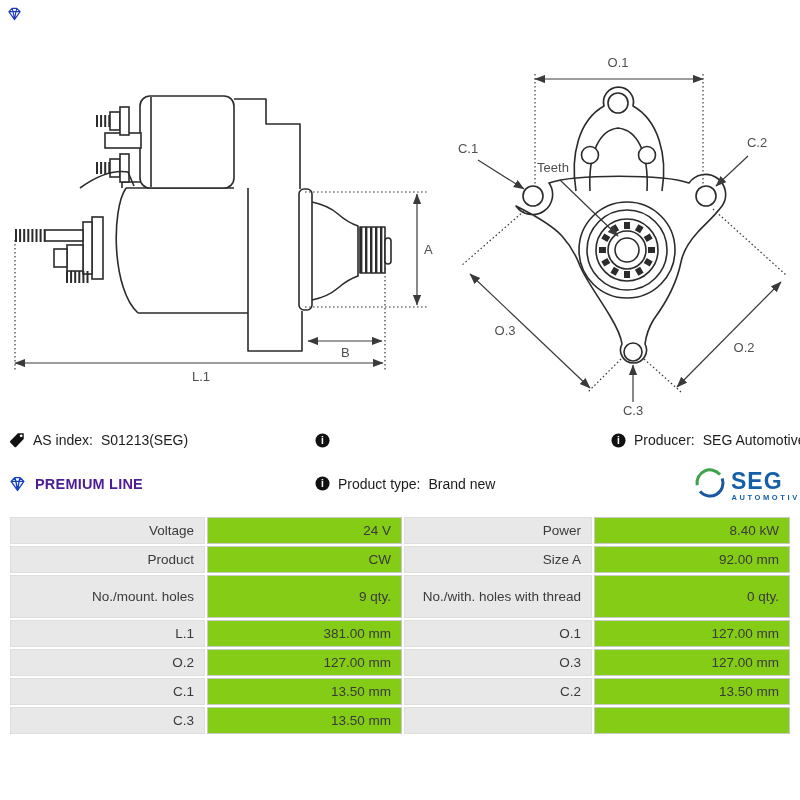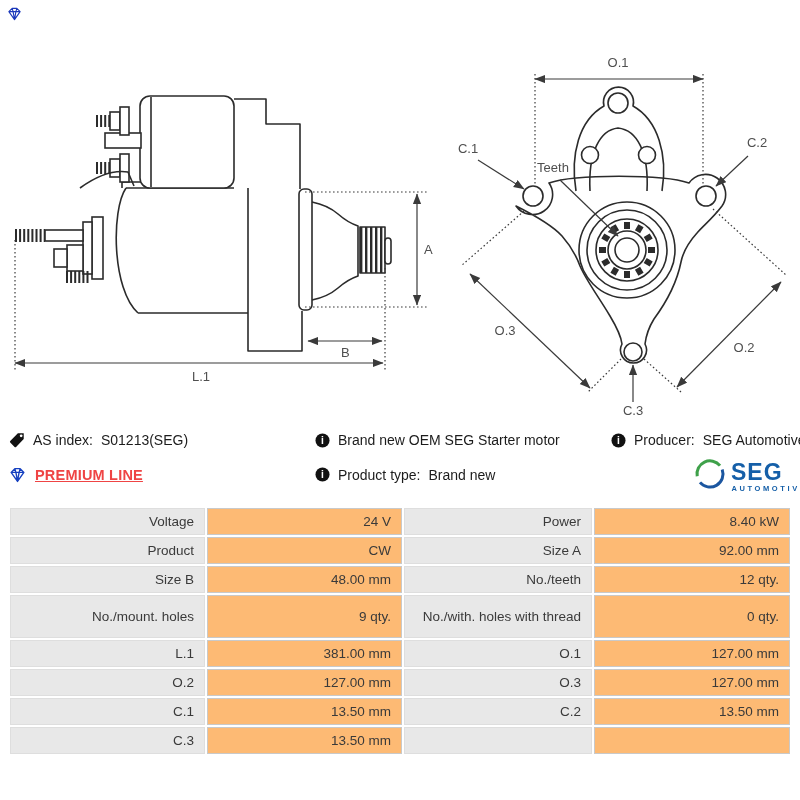--- a/index.html
+++ b/index.html
@@ -20,7 +20,7 @@
   .teeth-hatch{stroke:#2b2b2b;stroke-dasharray:2.4 2.6;fill:none;}
 
   .info{margin:2px 8px 0 8px;display:grid;grid-template-columns:307px 296px auto;
-        grid-auto-rows:minmax(26px,auto);row-gap:0;align-items:center;font-size:14px;}
+        grid-auto-rows:minmax(26px,auto);row-gap:9px;align-items:center;font-size:14px;}
   .info-item{display:flex;align-items:center;gap:8px;white-space:nowrap;}
   .info-item svg{flex:0 0 auto;}
   .bold{font-weight:normal;}

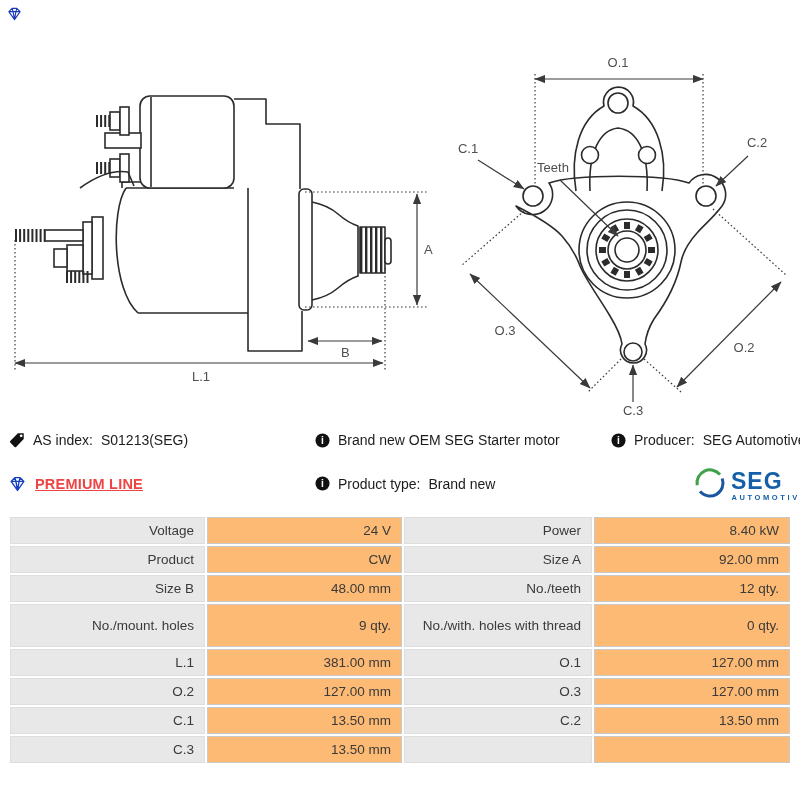--- a/index.html
+++ b/index.html
@@ -164,7 +164,6 @@
       <circle cx="8" cy="8" r="7.5" fill="#111"></circle>
       <text x="8" y="12" fill="#fff" font-size="11" font-weight="bold" text-anchor="middle" font-family="Liberation Serif,serif">i</text>
     </svg>
-    <span>Brand new OEM SEG Starter motor</span>
   </div>
   <div class="info-item">
     <svg width="15" height="15" viewBox="0 0 16 16">

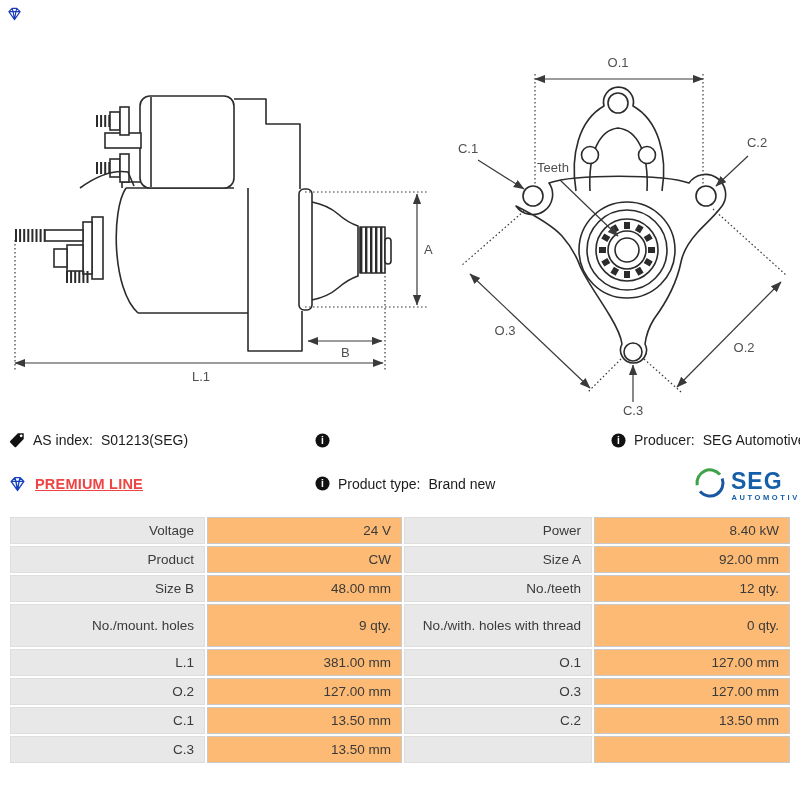--- a/index.html
+++ b/index.html
@@ -24,7 +24,7 @@
   .info-item{display:flex;align-items:center;gap:8px;white-space:nowrap;}
   .info-item svg{flex:0 0 auto;}
   .bold{font-weight:normal;}
-  .premium{color:#ef4444;font-weight:bold;font-size:14.5px;letter-spacing:.2px;text-decoration:underline;}
+  .premium{color:#4c1d95;font-weight:bold;font-size:14.5px;letter-spacing:.2px;}
   .logo-cell{display:flex;justify-content:flex-end;align-items:center;padding-right:2px;}
 
   table.spec{margin:10px 8px 0 8px;border-collapse:separate;border-spacing:2px;

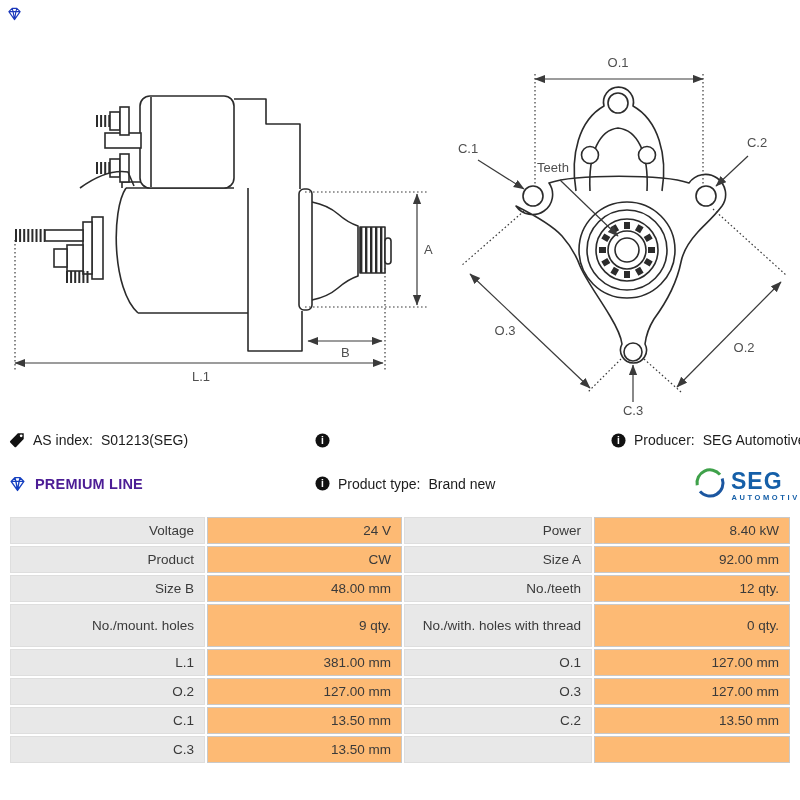--- a/index.html
+++ b/index.html
@@ -31,7 +31,7 @@
              table-layout:fixed;width:784px;font-size:13.5px;color:#3a3a3a;}
   table.spec td{padding:3px 10px;text-align:right;vertical-align:middle;overflow:hidden;}
   td.lbl{background:#e8e8e8;border:1px solid #dedede;}
-  td.val{background:#fdba74;border:1px solid #c9c9c9;}
+  td.val{background:#84cc16;border:1px solid #c9c9c9;}
   tr.r{height:27px;}
   tr.tall{height:43px;padding-left:28px;}
 </style>

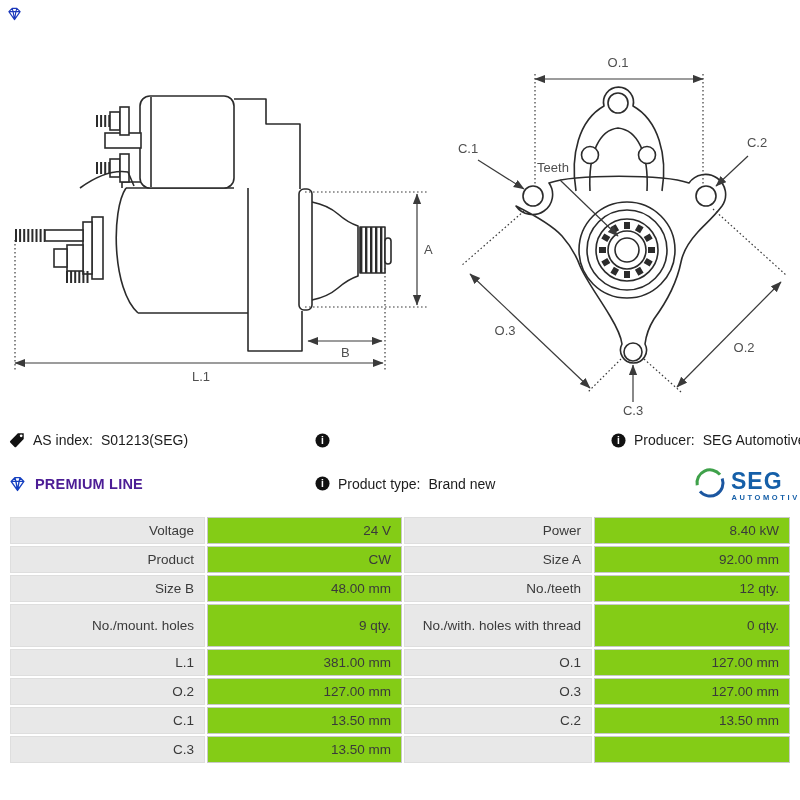--- a/index.html
+++ b/index.html
@@ -218,12 +218,6 @@
       <td class="lbl">Size A</td>
       <td class="val">92.00 mm</td>
     </tr>
-    <tr class="r">
-      <td class="lbl">Size B</td>
-      <td class="val">48.00 mm</td>
-      <td class="lbl">No./teeth</td>
-      <td class="val">12 qty.</td>
-    </tr>
     <tr class="tall">
       <td class="lbl">No./mount. holes</td>
       <td class="val">9 qty.</td>

